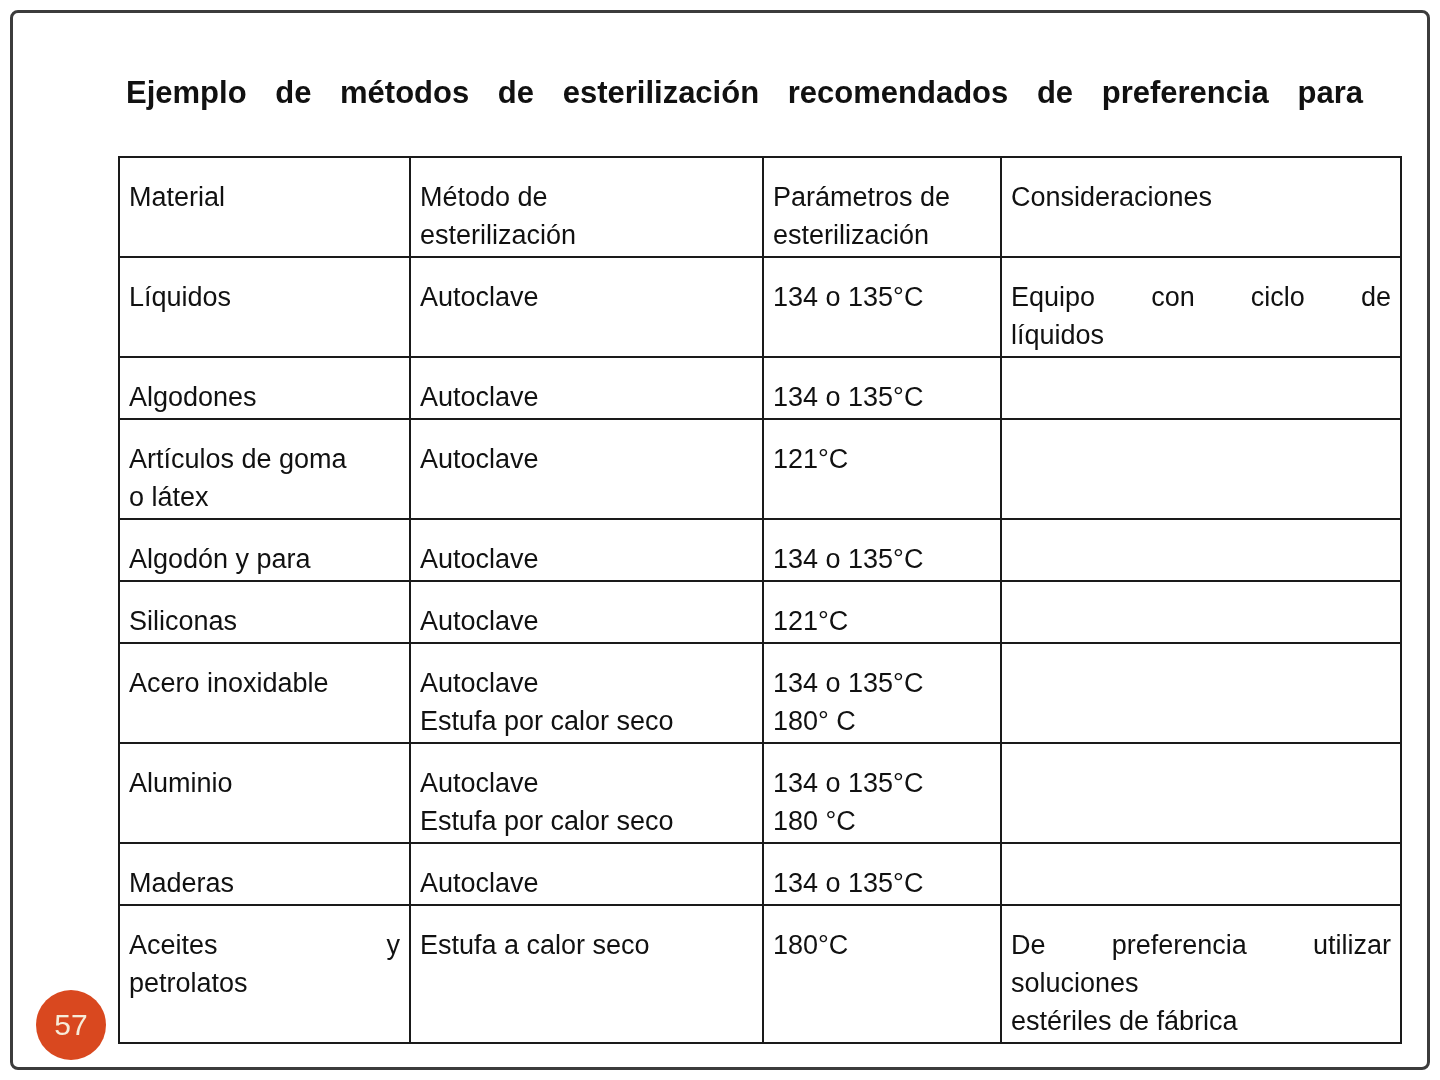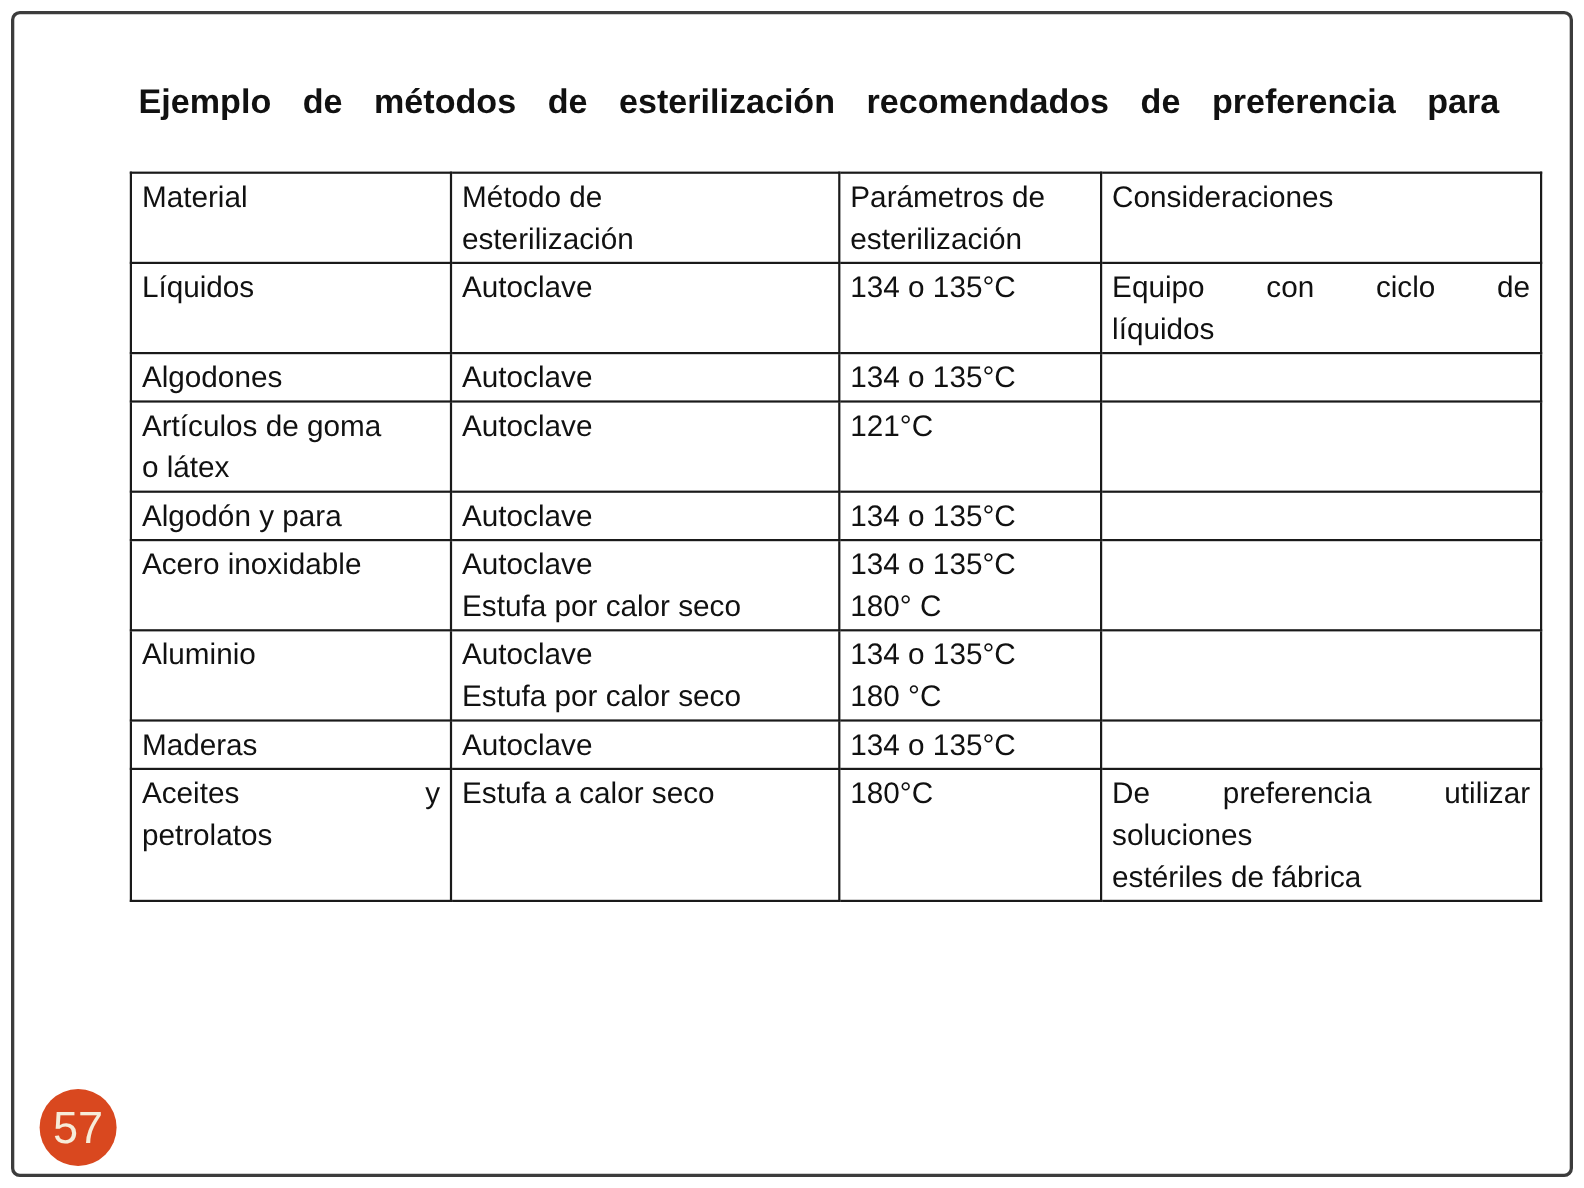--- a/index.html
+++ b/index.html
@@ -49,7 +49,7 @@
   table.main-table th,
   table.main-table td {
     border: 2px solid #1a1a1a;
-    padding: 2px 9px 2px 9px;
+    padding: 20px 9px 2px 9px;
     vertical-align: top;
     text-align: left;
     font-weight: normal;

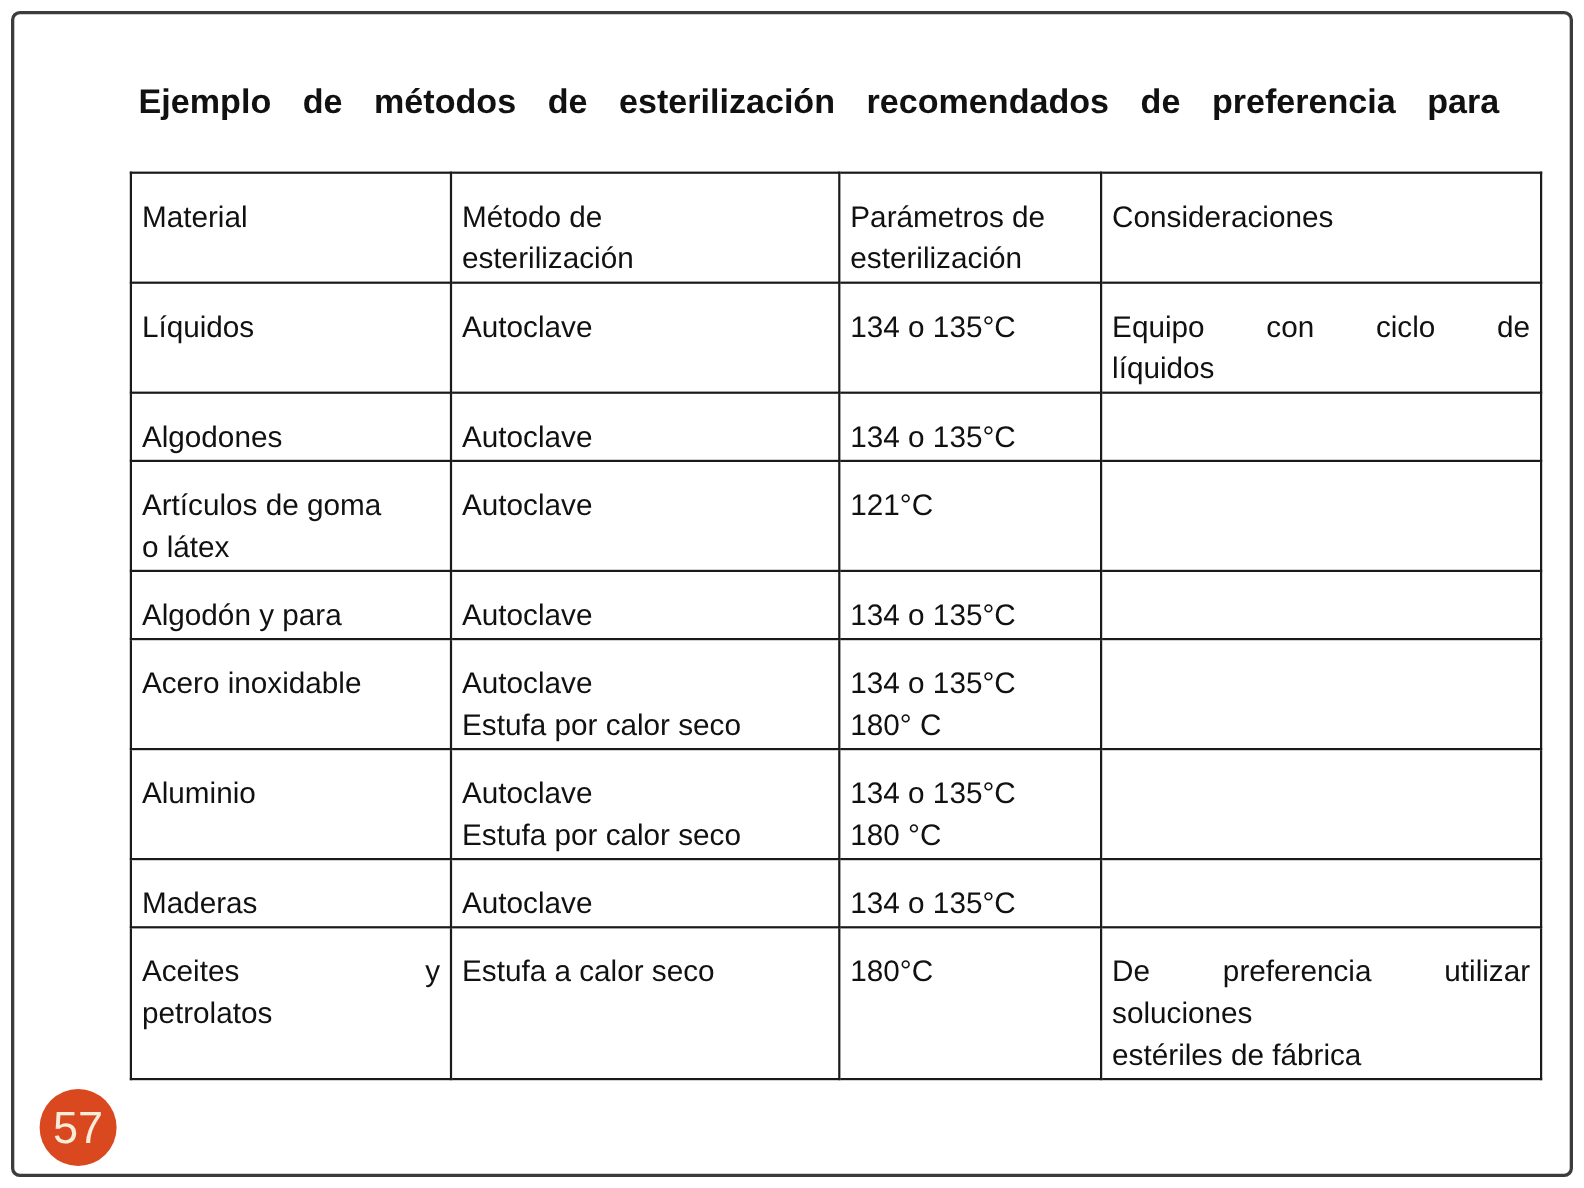--- a/index.html
+++ b/index.html
@@ -160,6 +160,18 @@
         </tr>
         <tr>
           <td>
+            <div class="cell-line">Siliconas</div>
+          </td>
+          <td>
+            <div class="cell-line">Autoclave</div>
+          </td>
+          <td>
+            <div class="cell-line">121°C</div>
+          </td>
+          <td></td>
+        </tr>
+        <tr>
+          <td>
             <div class="cell-line">Acero inoxidable</div>
           </td>
           <td>

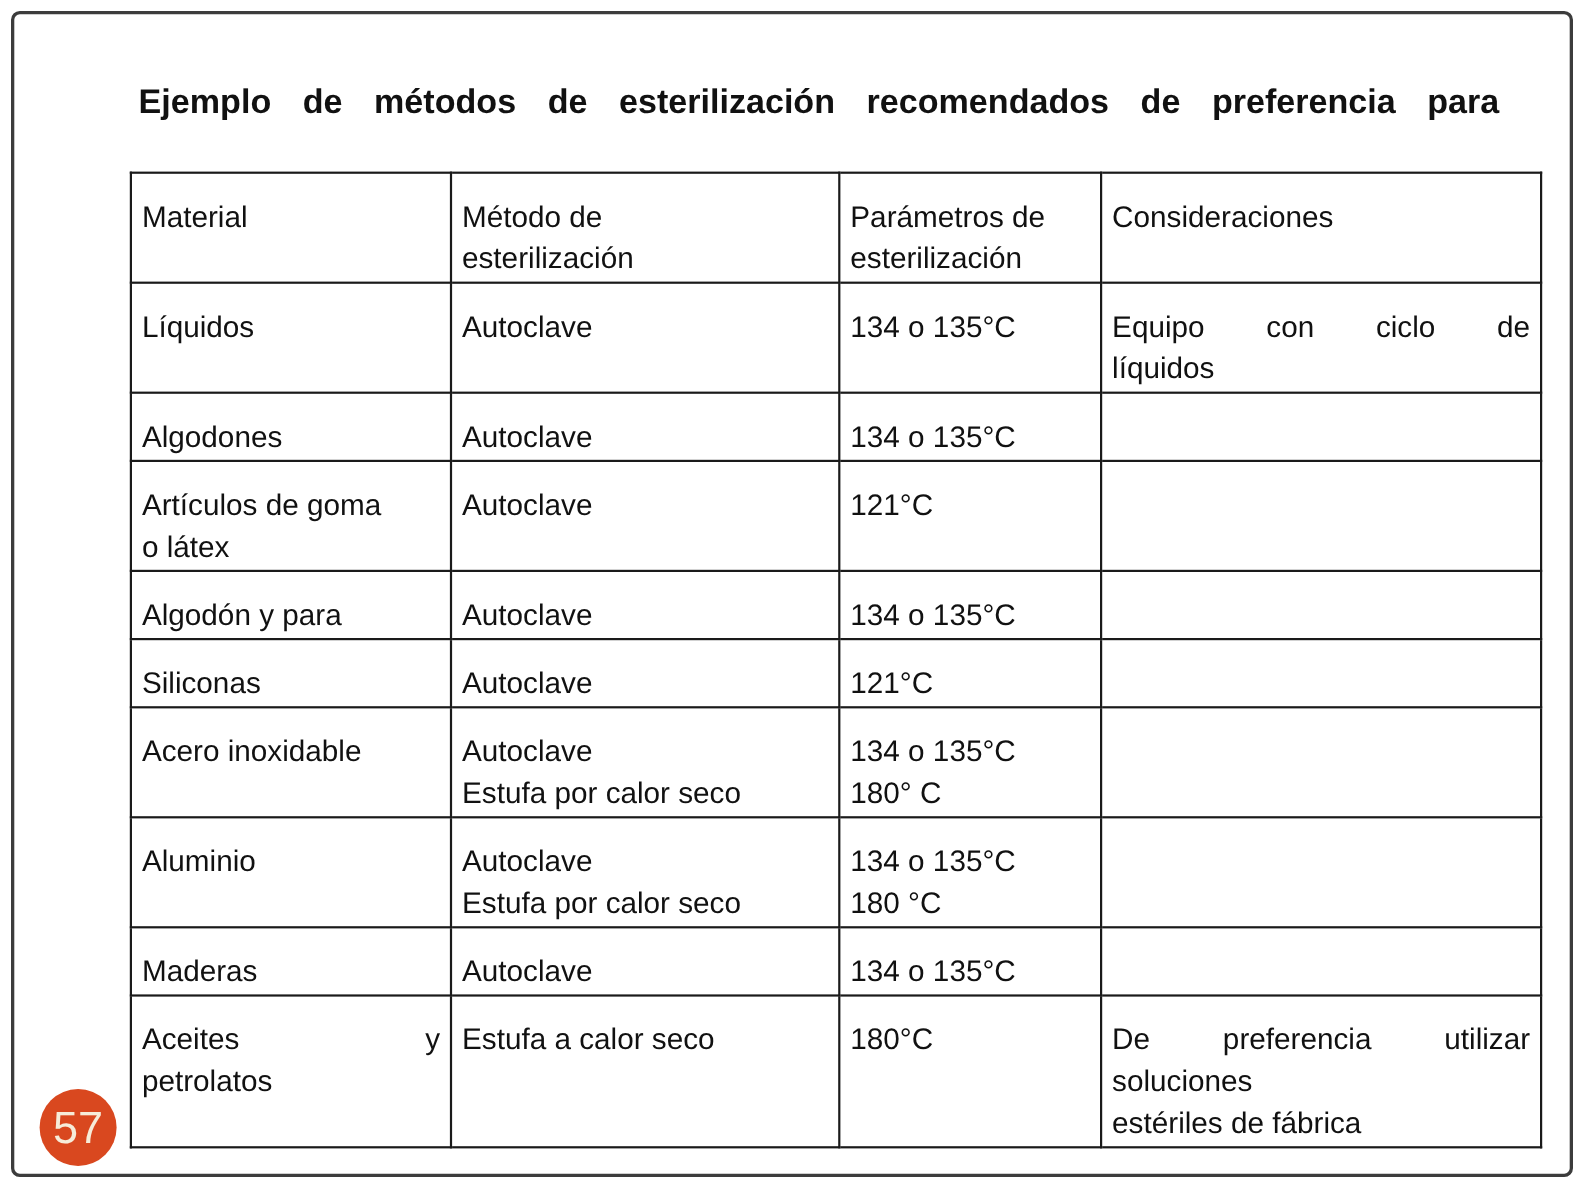--- a/index.html
+++ b/index.html
@@ -66,7 +66,7 @@
     border-radius: 50%;
     background: #d9481f;
     color: #f6ecd9;
-    font-size: 41px;
+    font-size: 30px;
     line-height: 70px;
     text-align: center;
   }

